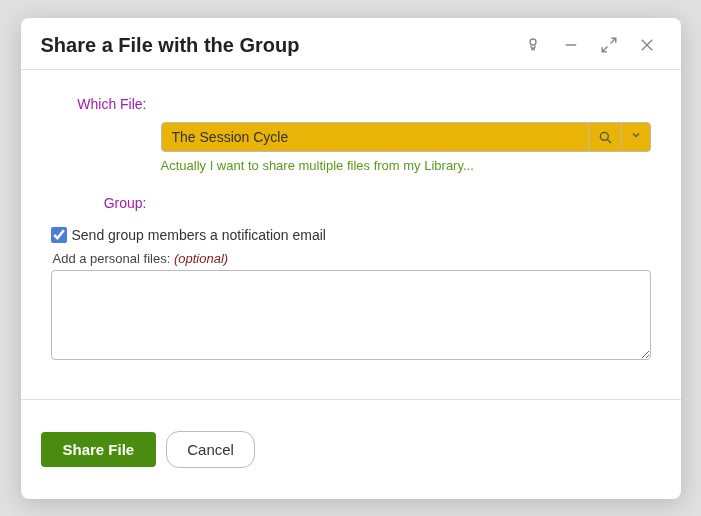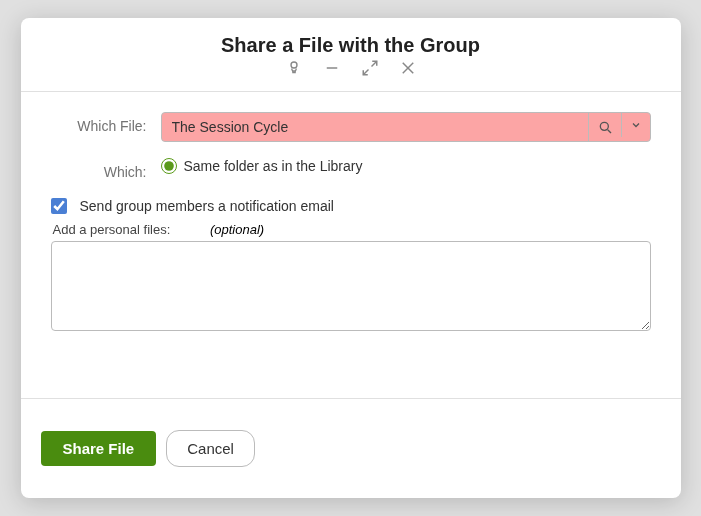--- a/index.html
+++ b/index.html
@@ -30,7 +30,6 @@
       justify-content: space-between;
       padding: 16px 20px 12px 20px;
       border-bottom: 1px solid #e0e0e0;
-      flex-direction: column;
     }
     .dialog-title {
       font-size: 20px;

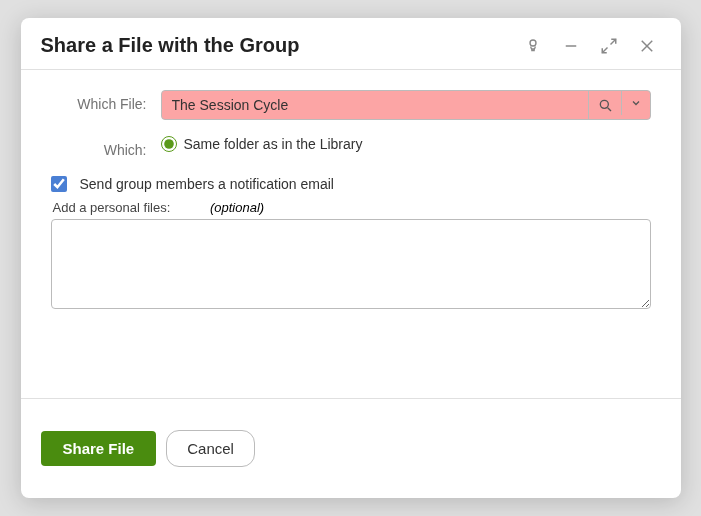--- a/index.html
+++ b/index.html
@@ -66,7 +66,7 @@
       width: 110px;
       min-width: 110px;
       font-weight: 500;
-      color: #737373;
+      color: #a21caf;
       padding-top: 6px;
       text-align: right;
       padding-right: 14px;

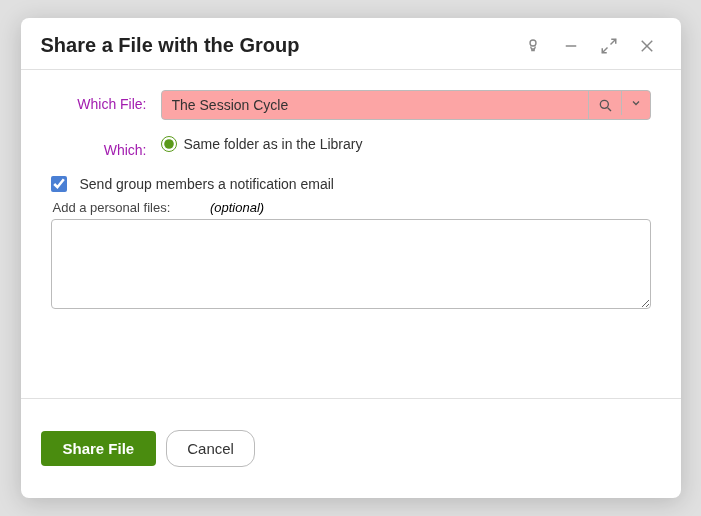--- a/index.html
+++ b/index.html
@@ -80,7 +80,8 @@
       border: 1px solid #bbb;
       border-radius: 4px;
       overflow: hidden;
-      background: #fca5a5;
+      background: #eab308;
+      margin-top: 32px;
     }
     .file-input-text {
       flex: 1;

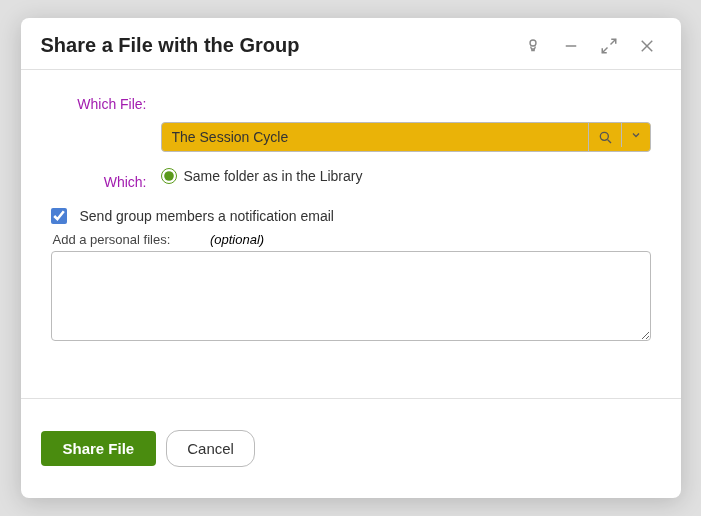--- a/index.html
+++ b/index.html
@@ -262,6 +262,7 @@
             </svg>
           </button>
         </div>
+        <a class="link-green">Actually I want to share multiple files from my Library...</a>
       </div>
     </div>
 

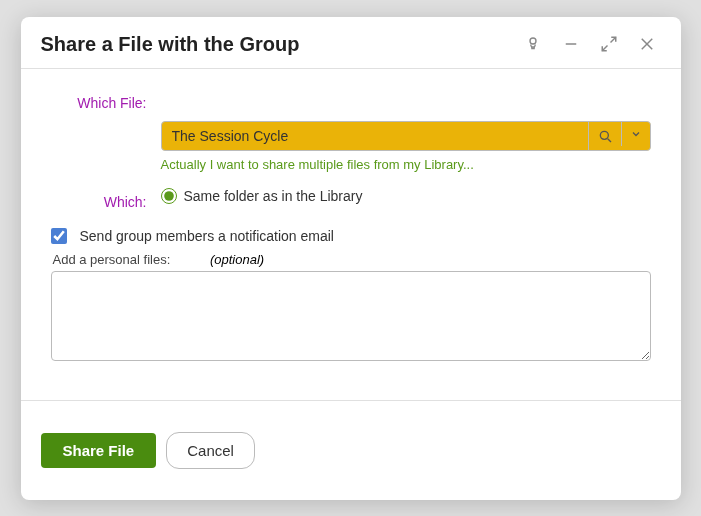--- a/index.html
+++ b/index.html
@@ -267,7 +267,7 @@
     </div>
 
     <div class="form-row">
-      <div class="form-label">Which:</div>
+      <div class="form-label">Group:</div>
       <div class="form-content">
         <div class="radio-row">
           <input type="radio" name="folder" id="same-folder" checked="" style="">

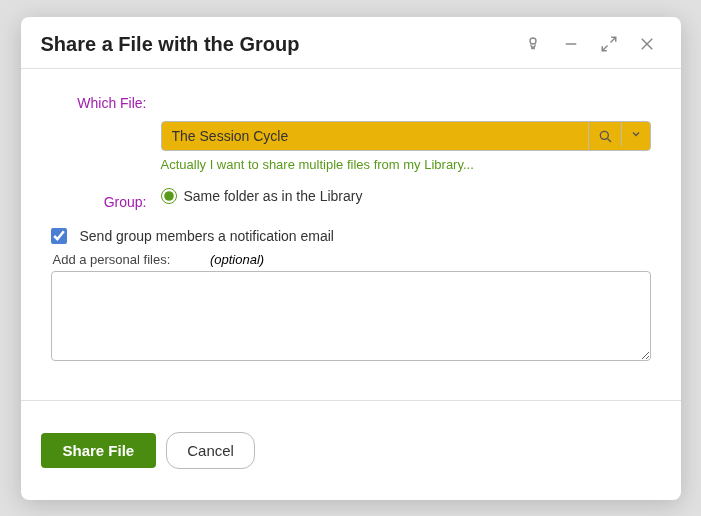--- a/index.html
+++ b/index.html
@@ -269,10 +269,6 @@
     <div class="form-row">
       <div class="form-label">Group:</div>
       <div class="form-content">
-        <div class="radio-row">
-          <input type="radio" name="folder" id="same-folder" checked="" style="">
-          <label class="radio-label" for="same-folder">Same folder as in the Library</label>
-        </div>
       </div>
     </div>
 

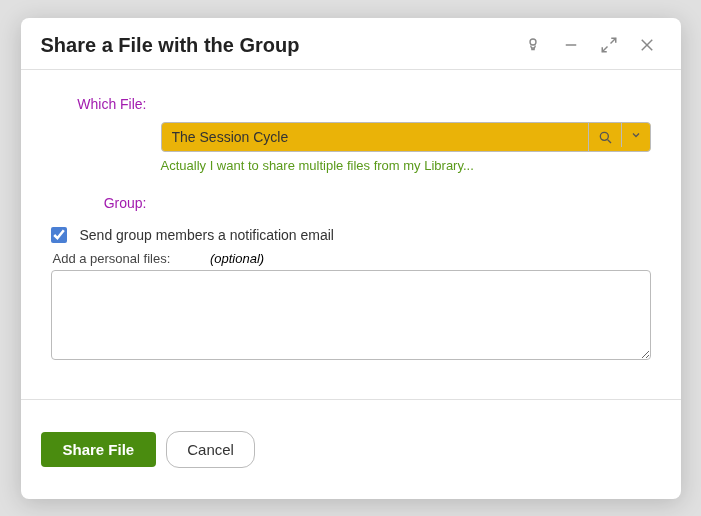--- a/index.html
+++ b/index.html
@@ -144,7 +144,7 @@
     .checkbox-row {
       display: flex;
       align-items: center;
-      gap: 13px;
+      gap: 5px;
       margin-bottom: 8px;
     }
     .checkbox-row input[type="checkbox"] {

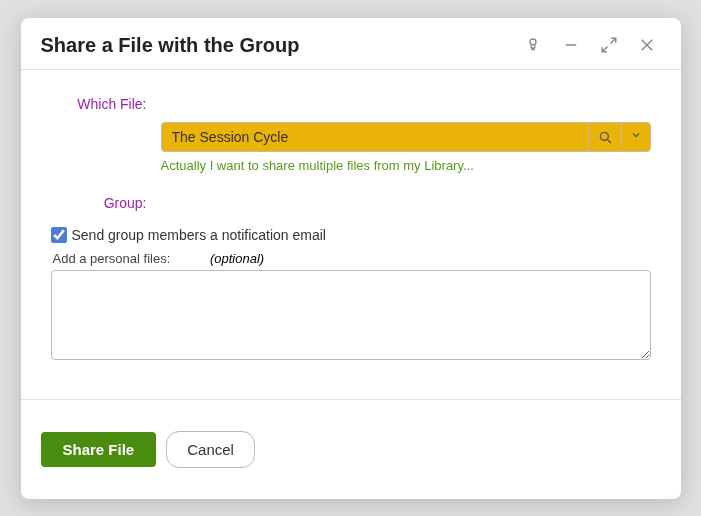--- a/index.html
+++ b/index.html
@@ -161,8 +161,7 @@
     }
     .personal-note-label .optional {
       font-style: italic;
-      color: #000000;
-      margin-left: 36px;
+      color: #7f1d1d;
     }
     .note-textarea {
       width: 100%;

